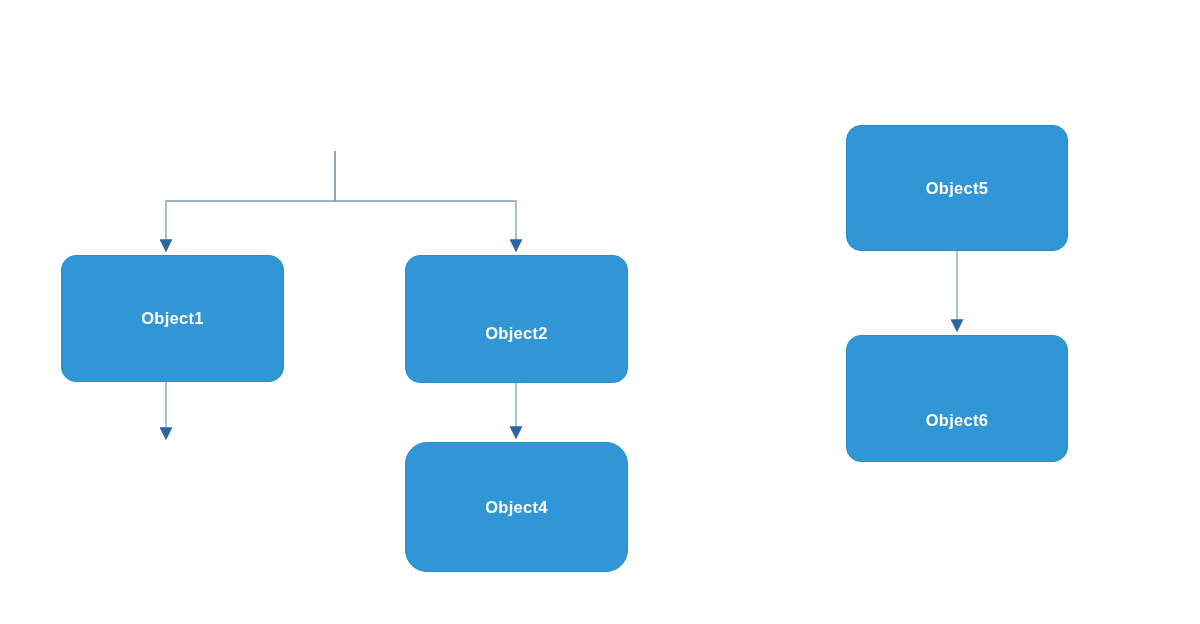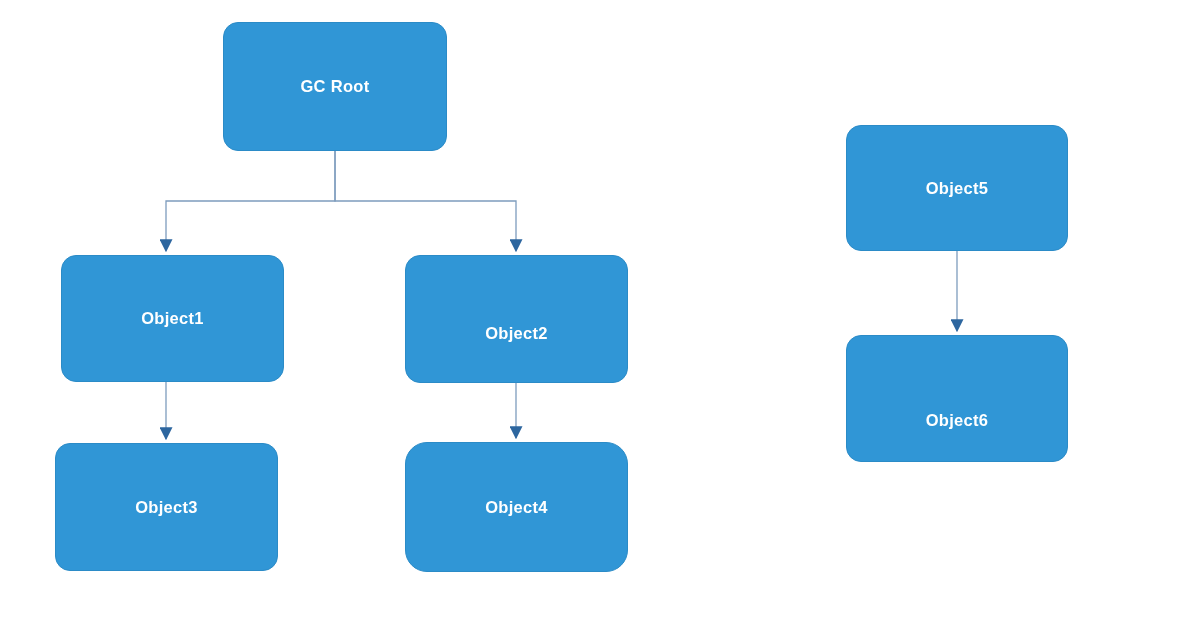--- a/index.html
+++ b/index.html
@@ -59,9 +59,6 @@
       </g>
   </svg>
 
-<div class="node" style="left: 223px; top: 22px; width: 224px; height: 129px; background: rgb(48, 150, 214); border: 1px solid rgb(43, 139, 199); border-radius: 15px;">
-      <span class="node-label" style="color: rgb(255, 255, 255);">GC Root</span>
-    </div>
     <div class="node" style="left: 61px; top: 255px; width: 223px; height: 127px; background: rgb(48, 150, 214); border: 1px solid rgb(43, 139, 199); border-radius: 15px;">
       <span class="node-label" style="color: rgb(255, 255, 255);">Object1</span>
     </div>

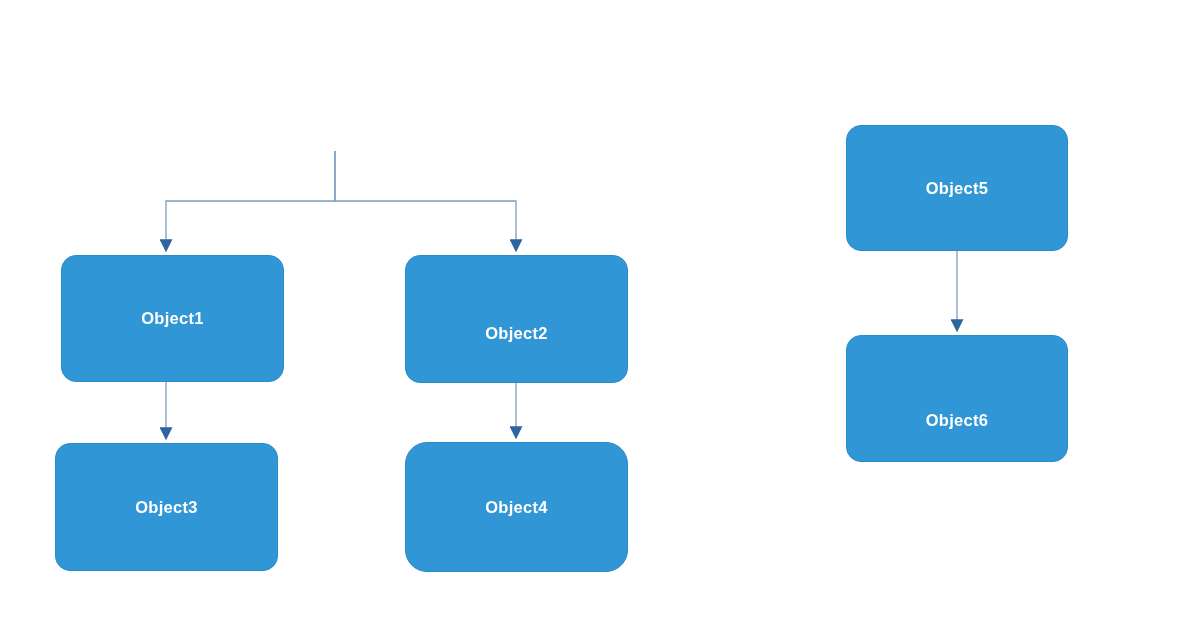--- a/index.html
+++ b/index.html
@@ -65,9 +65,6 @@
     <div class="node" style="left: 405px; top: 255px; width: 223px; height: 128px; background: rgb(48, 150, 214); border: 1px solid rgb(43, 139, 199); border-radius: 15px;">
       <span class="node-label" style="color: rgb(255, 255, 255); margin-top: 28px;">Object2</span>
     </div>
-    <div class="node" style="left: 55px; top: 443px; width: 223px; height: 128px; background: rgb(48, 150, 214); border: 1px solid rgb(43, 139, 199); border-radius: 15px;">
-      <span class="node-label" style="color: rgb(255, 255, 255);">Object3</span>
-    </div>
     <div class="node" style="left: 405px; top: 442px; width: 223px; height: 130px; background: rgb(48, 150, 214); border: 1px solid rgb(43, 139, 199); border-radius: 22px;">
       <span class="node-label" style="color: rgb(255, 255, 255);">Object4</span>
     </div>

